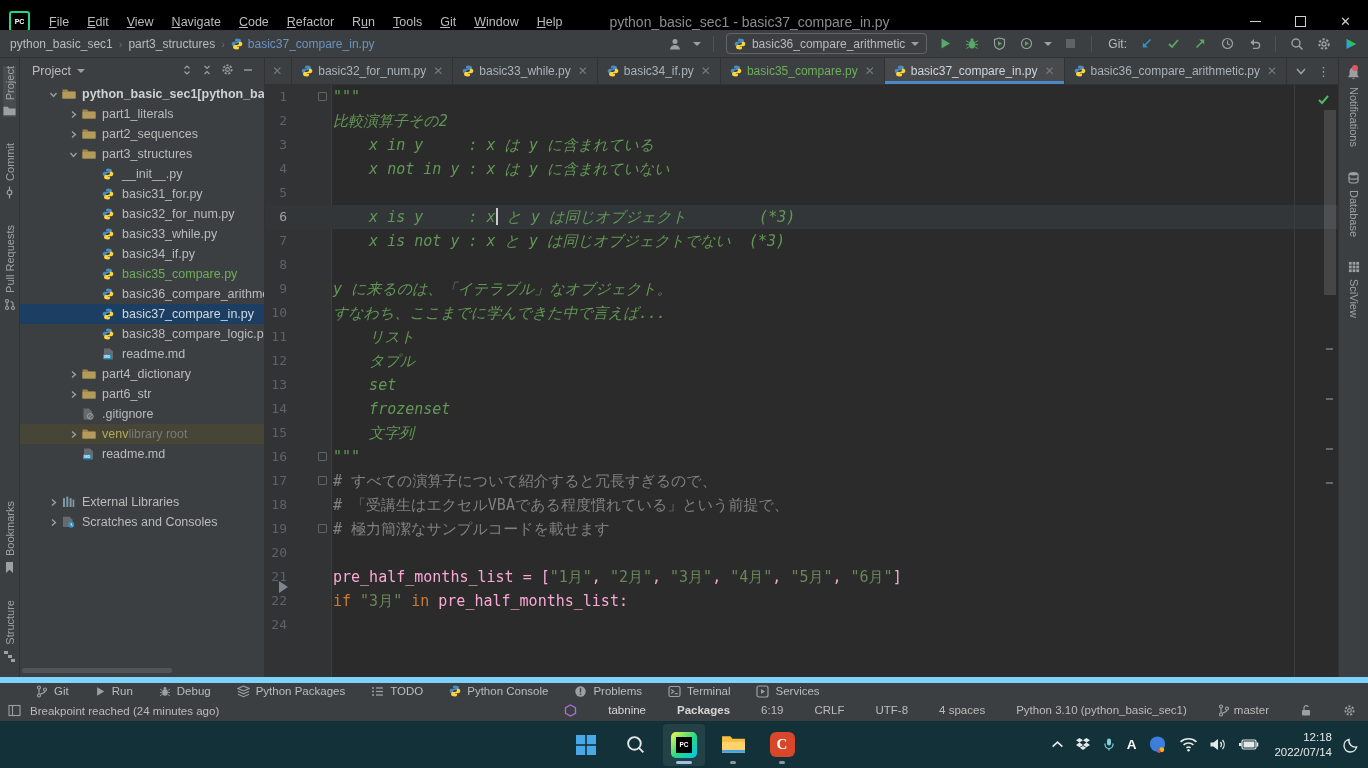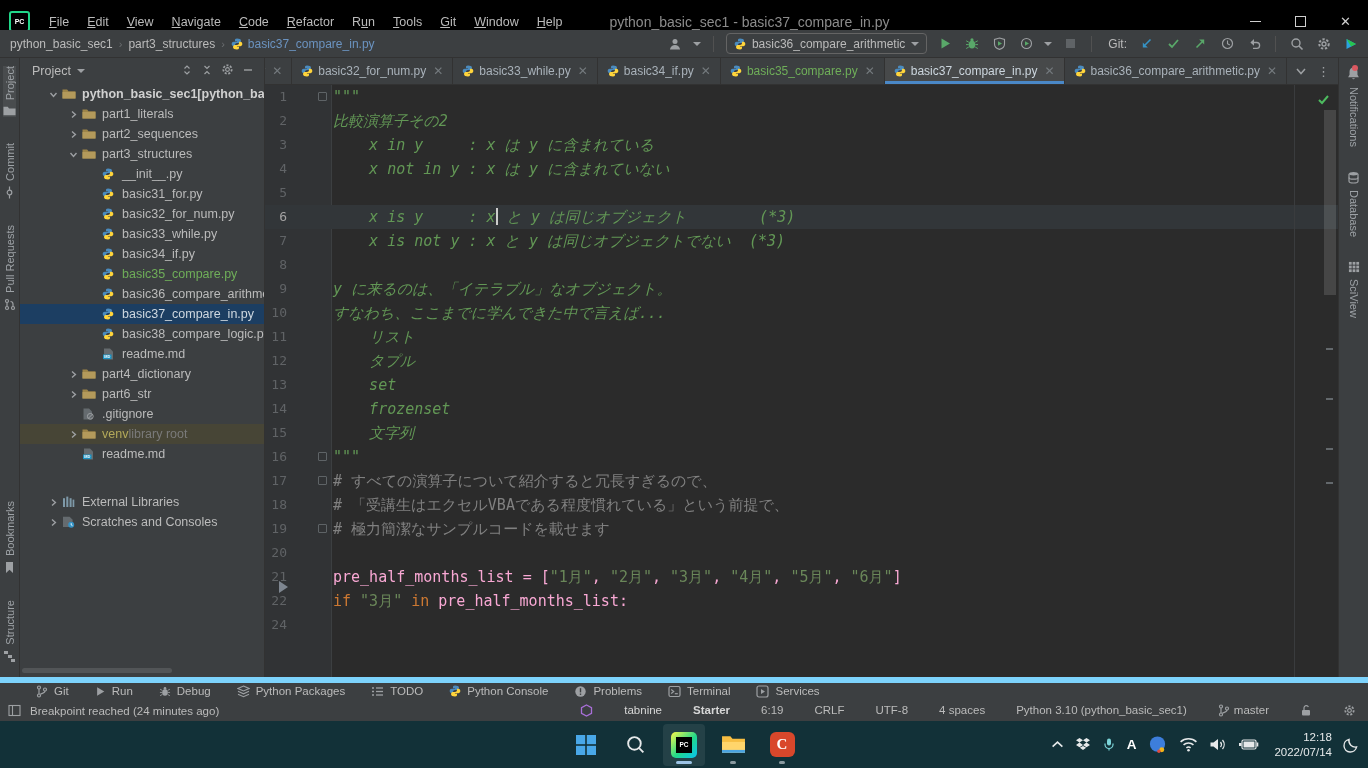--- a/index.html
+++ b/index.html
@@ -947,7 +947,7 @@
           </svg>
         </span>
         <span class="tnname">tabnine</span>
-        <span class="bold">Starter</span>
+        <span class="bold">Packages</span>
         <span>6:19</span>
         <span>CRLF</span>
         <span>UTF-8</span>

